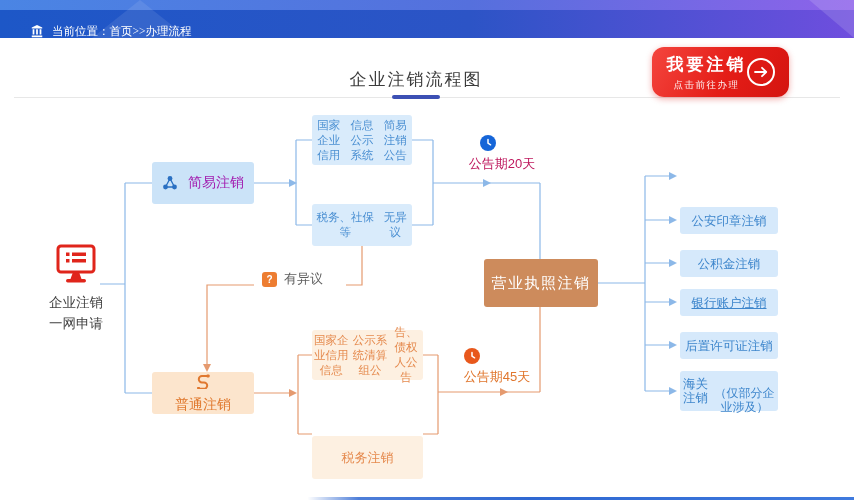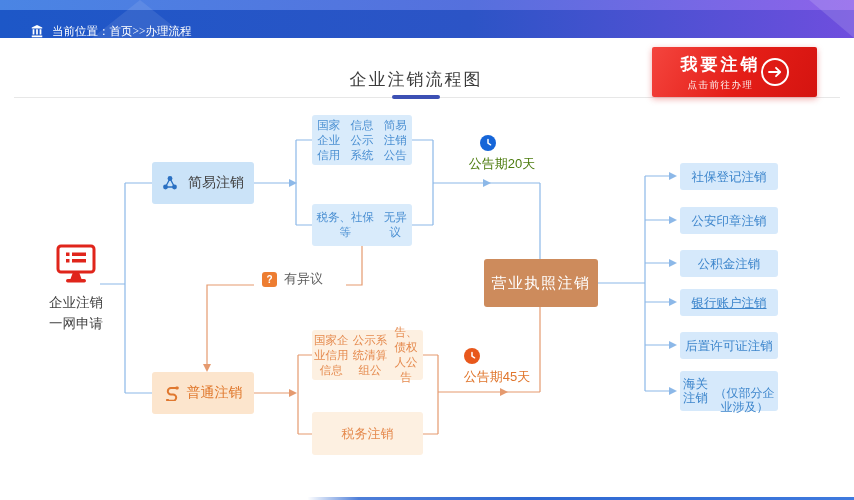--- a/index.html
+++ b/index.html
@@ -26,9 +26,9 @@
   .rule-accent { position:absolute; top:95px; left:392px; width:48px; height:4px;
     background:#3c50b4; border-radius:2px; }
   
-  .cta { position:absolute; top:47px; left:652px; width:165px; height:50px;
+  .cta { position:absolute; top:47px; left:652px; width:137px; height:50px;
     background:linear-gradient(118deg,#f4453e 0%,#e41d17 55%,#d41410 100%);
-    border-radius:2px; display:flex; align-items:center; justify-content:center; 
+    border-radius:12px; display:flex; align-items:center; justify-content:center; 
     box-shadow:0 2px 6px rgba(216,20,16,0.35); cursor:pointer; }
   .cta-text { text-align:center; color:#fff; }
   .cta-title { font-size:17px; font-weight:bold; letter-spacing:3px; }

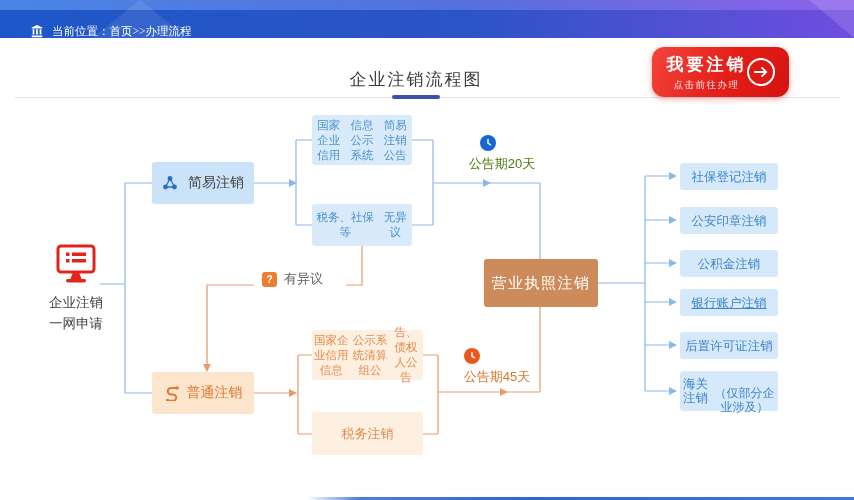--- a/index.html
+++ b/index.html
@@ -49,7 +49,7 @@
   .start-label { position:absolute; left:38px; top:292px; width:76px; text-align:center;
     font-size:13.5px; color:#404040; line-height:21px; }
   .period { position:absolute; width:100px; text-align:center; font-size:13px; }
-  .p-blue { color:#4d7c0f; } .p-orange { color:#e0762d; }
+  .p-blue { color:#be185d; } .p-orange { color:#e0762d; }
   .clock { position:absolute; width:16px; height:16px; }
   .obj { position:absolute; left:262px; top:270px; display:flex; align-items:center; gap:7px; }
   .obj-ico { width:15px; height:15px; background:#ed7d31; border-radius:3px; color:#fff;

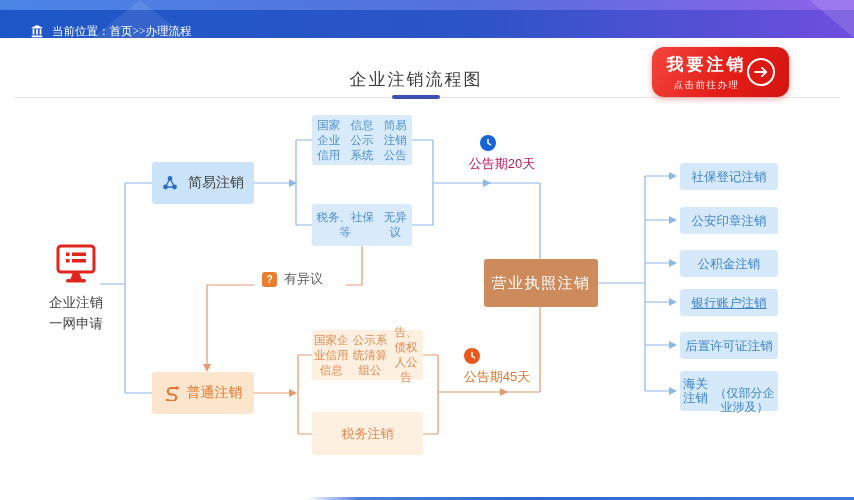--- a/index.html
+++ b/index.html
@@ -39,7 +39,7 @@
   .n { position:absolute; display:flex; align-items:center; justify-content:center;
     border-radius:3px; text-align:center; }
   .col { }
-  .blue-main { background:#cbe3f8; color:#404040; font-size:14px; gap:10px; }
+  .blue-main { background:#cbe3f8; color:#a21caf; font-size:14px; gap:10px; }
   .blue-sub  { background:#d9ebfb; color:#4a8fd2; font-size:11.5px; line-height:15px; }
   .blue-out  { background:#d6e9fb; color:#3e86cc; font-size:12.5px; line-height:14px; }
   .or-main   { background:#fce5cd; color:#e0792e; font-size:14px; gap:7px; }

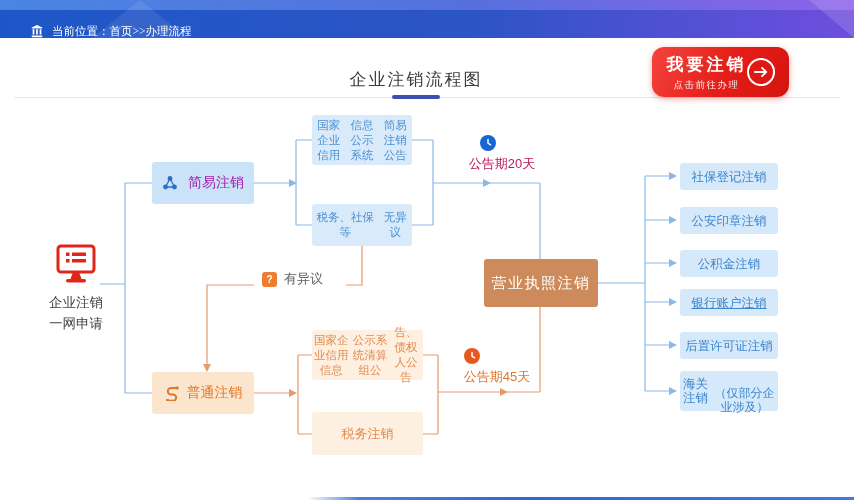--- a/index.html
+++ b/index.html
@@ -209,7 +209,6 @@
 
   <div class="n license" style="left:484px;top:259px;width:114px;height:48px;">营业执照注销</div>
 
-  <div class="n blue-out" style="left:680px;top:163px;width:98px;height:27px;">社保登记注销</div>
   <div class="n blue-out" style="left:680px;top:207px;width:98px;height:27px;">公安印章注销</div>
   <div class="n blue-out" style="left:680px;top:250px;width:98px;height:27px;">公积金注销</div>
   <div class="n blue-out" style="left:680px;top:289px;width:98px;height:27px;text-decoration:underline;">银行账户注销</div>

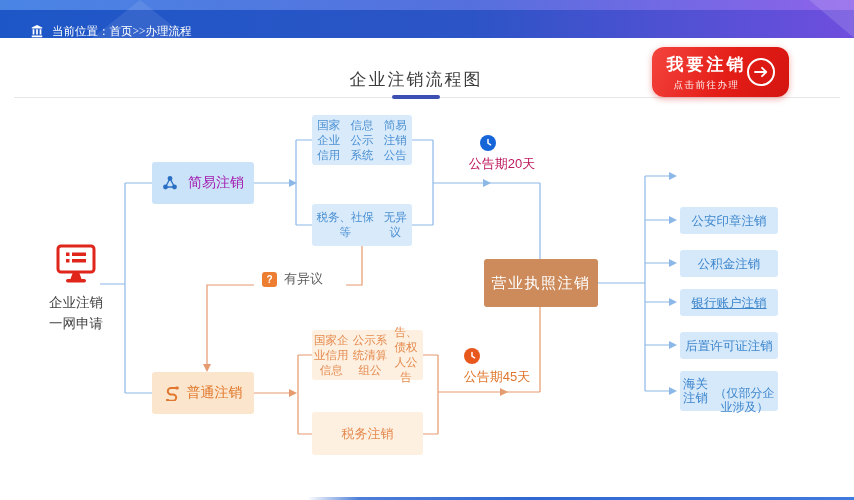--- a/index.html
+++ b/index.html
@@ -42,7 +42,7 @@
   .blue-main { background:#cbe3f8; color:#a21caf; font-size:14px; gap:10px; }
   .blue-sub  { background:#d9ebfb; color:#4a8fd2; font-size:11.5px; line-height:15px; }
   .blue-out  { background:#d6e9fb; color:#3e86cc; font-size:12.5px; line-height:14px; }
-  .or-main   { background:#fce5cd; color:#e0792e; font-size:14px; gap:7px; }
+  .or-main   { background:#fce5cd; color:#e0792e; font-size:14px; gap:7px;flex-direction:column; }
   .or-sub    { background:#fdf0e1; color:#e58a4e; font-size:11.5px; line-height:15px; }
   .license   { background:#cd8b5c; color:#fff; font-size:15px; letter-spacing:1.5px; }
   .out-note  { font-size:12px; margin-top:17px; }

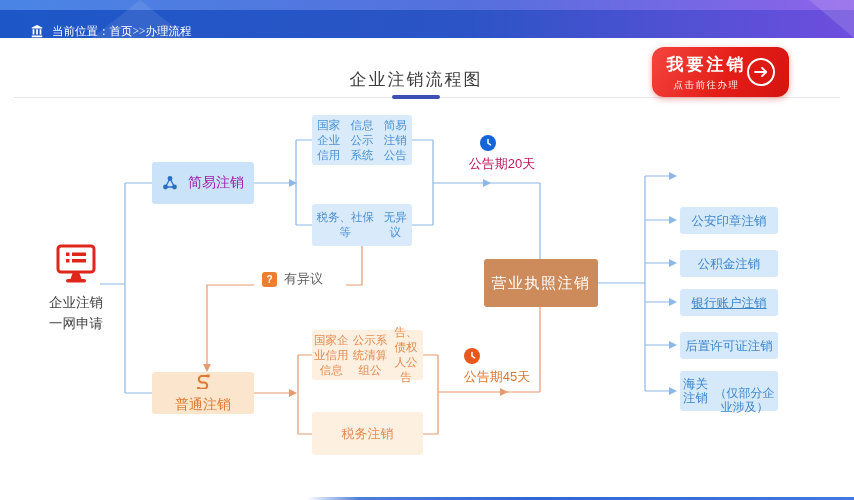--- a/index.html
+++ b/index.html
@@ -197,7 +197,7 @@
     <span>告、债权人公告</span>
   </div>
 
-  <div class="n or-sub" style="left:312px;top:412px;width:111px;height:43px;font-size:13px;">税务注销</div>
+  <div class="n or-sub" style="left:312px;top:436px;width:111px;height:43px;font-size:13px;">税务注销</div>
 
   <span class="clock" style="left:464px;top:348px;">
     <svg width="16" height="16" viewBox="0 0 16 16">

